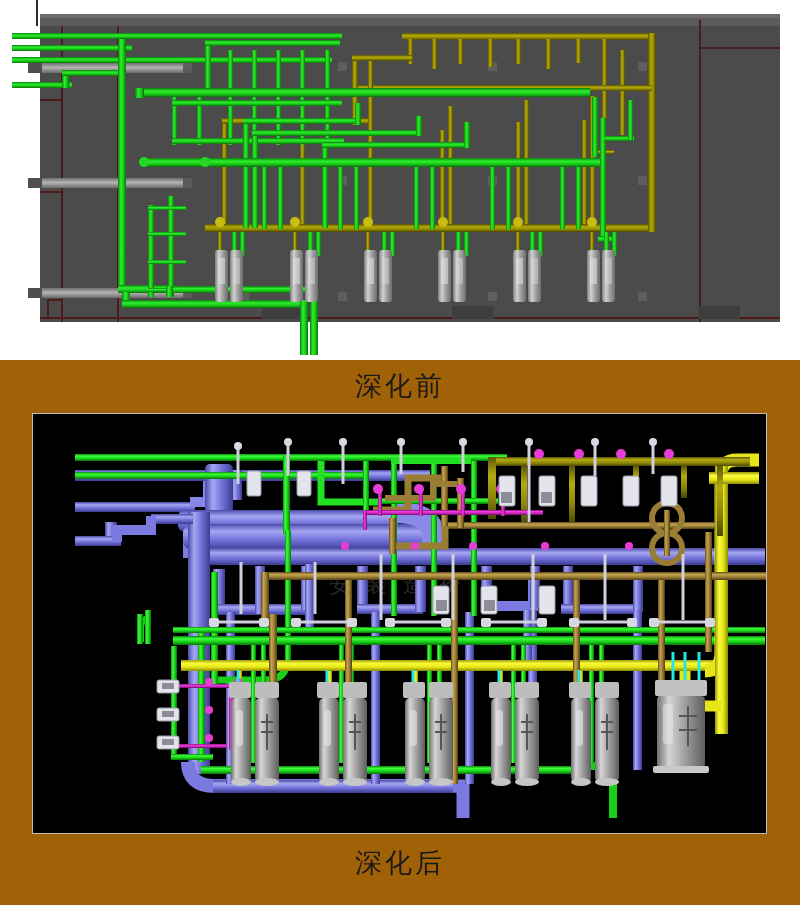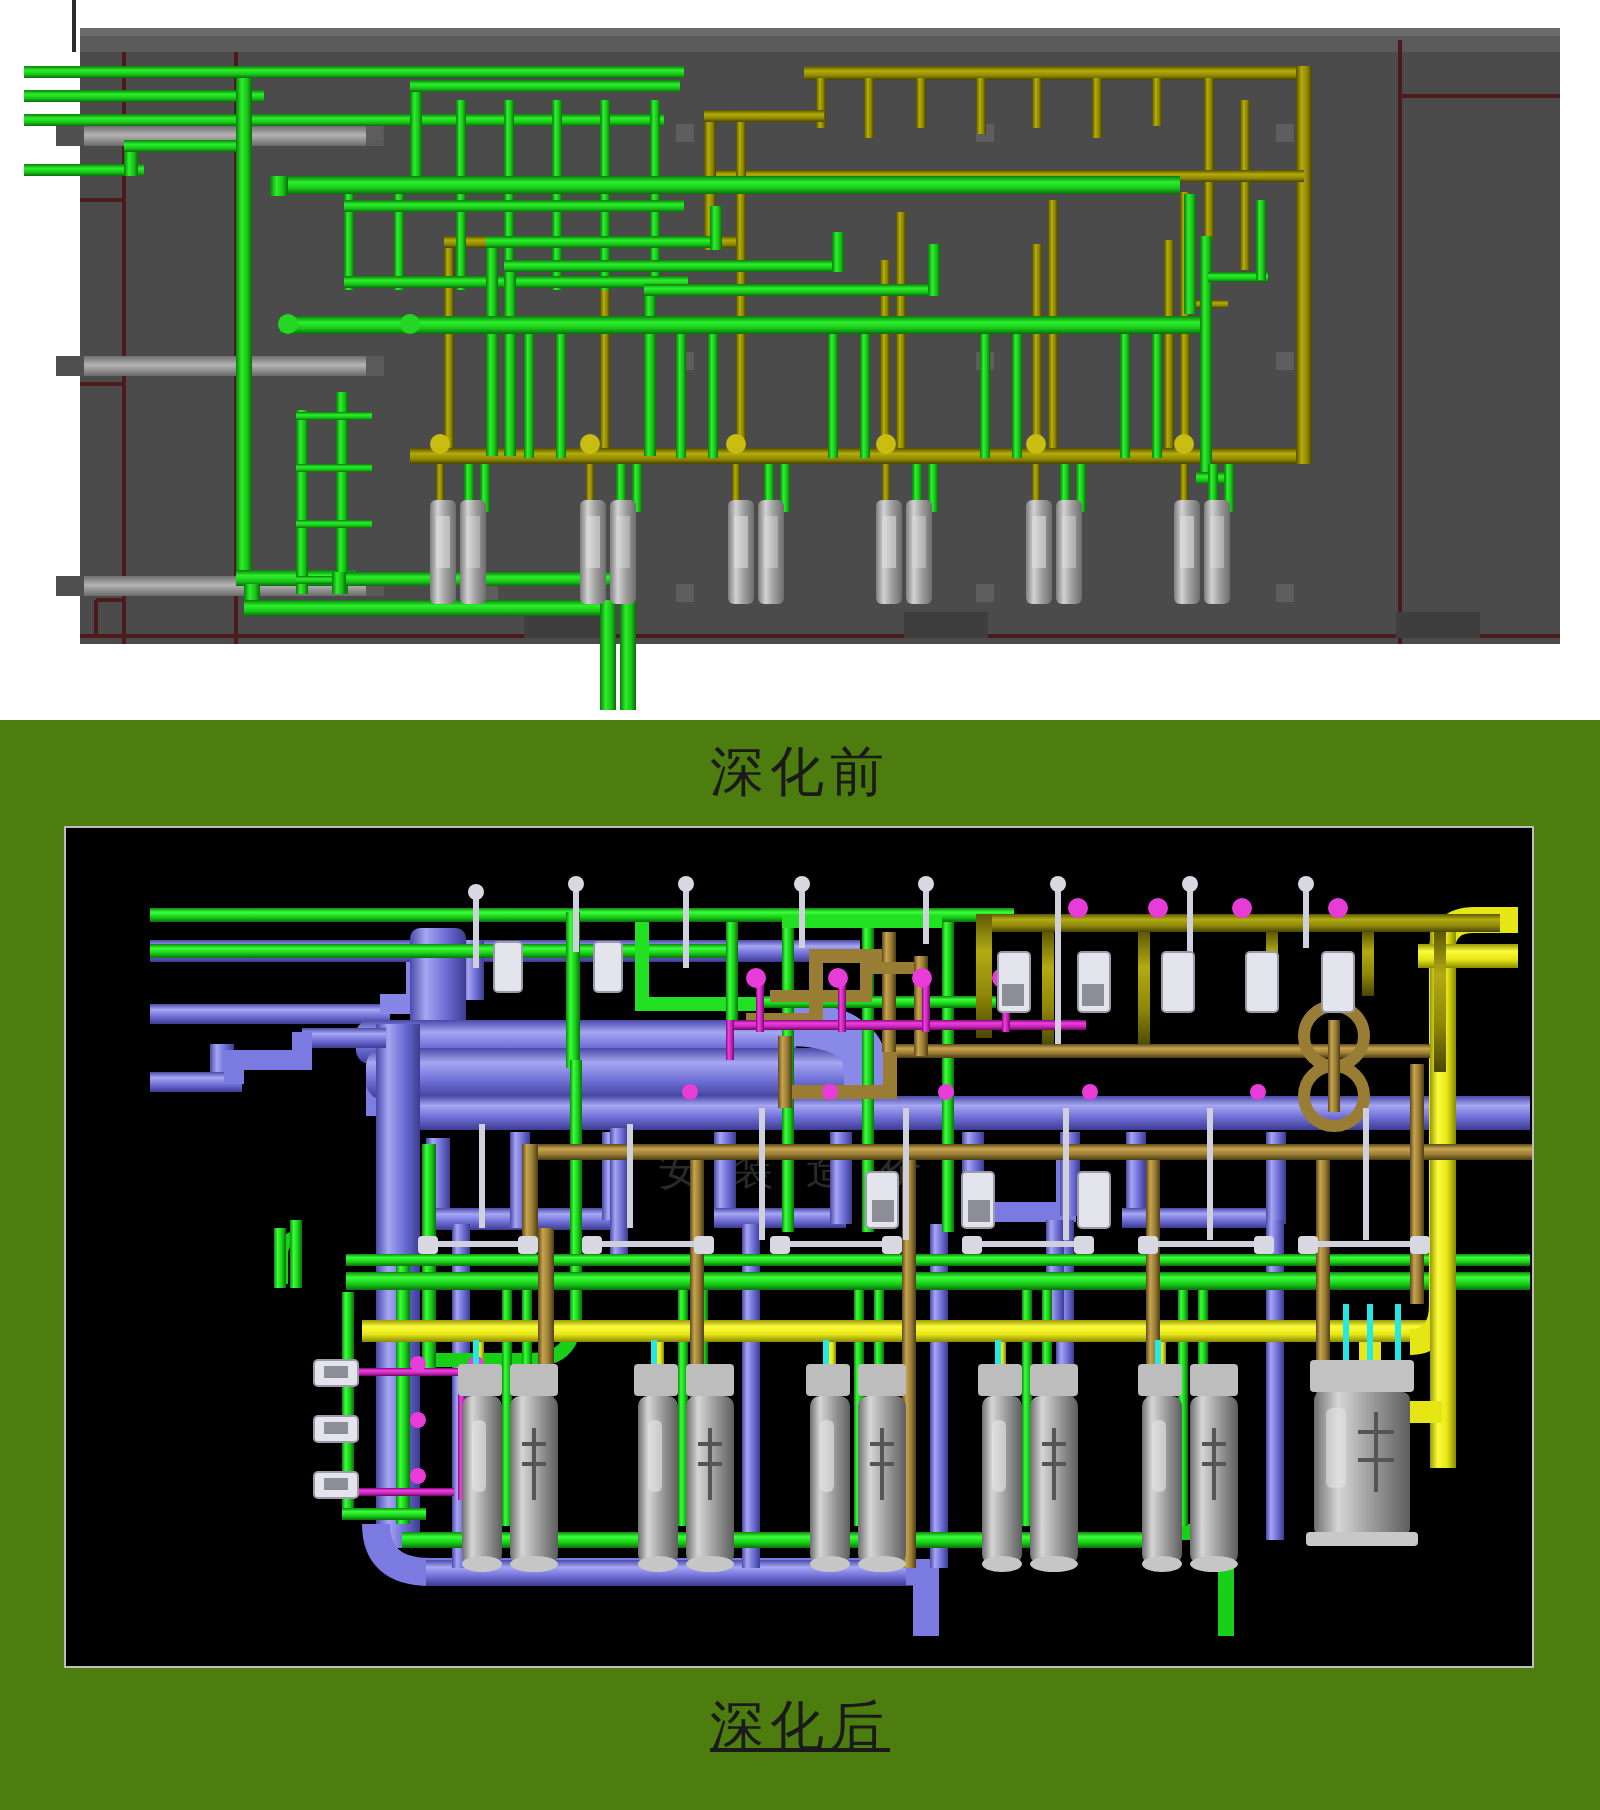--- a/index.html
+++ b/index.html
@@ -8,7 +8,7 @@
     font-family:"Liberation Serif","DejaVu Serif",serif;
     overflow:hidden;position:relative;
   }
-  .page{position:relative;width:800px;height:905px;background:#4d7c0f;}
+  .page{position:relative;width:800px;height:905px;background:#a16207;}
 
   
   .figure{position:absolute;}

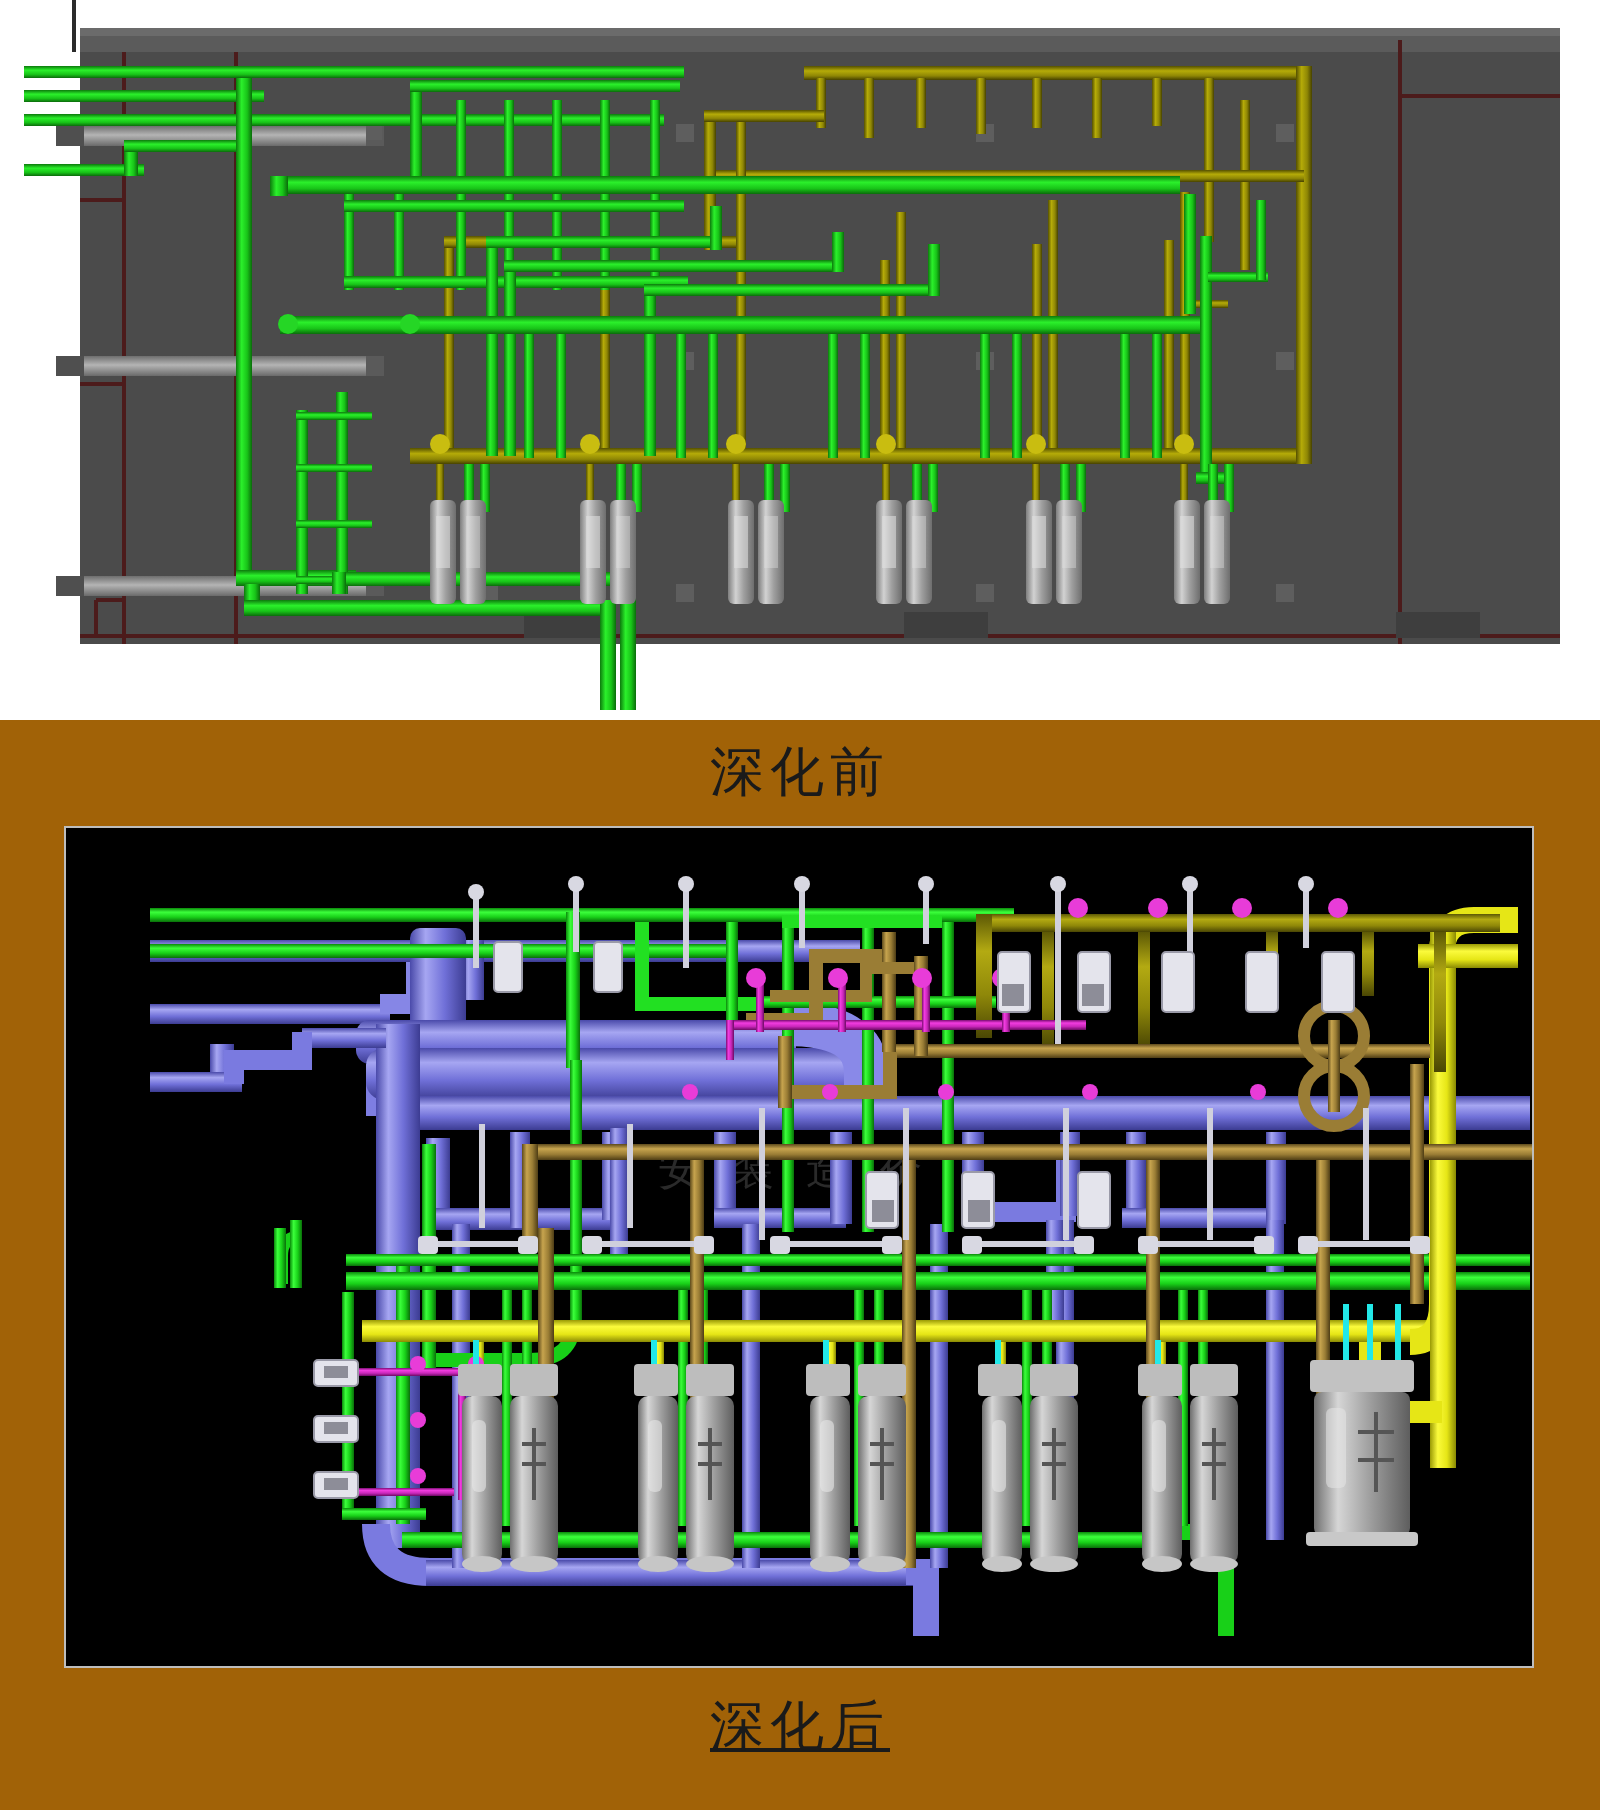--- a/index.html
+++ b/index.html
@@ -726,7 +726,7 @@
     </svg>
   </div>
 
-  <div class="caption" style="top:845px;text-decoration:underline;">深化后</div>
+  <div class="caption" style="top:845px;">深化后</div>
 
 </div>
 

